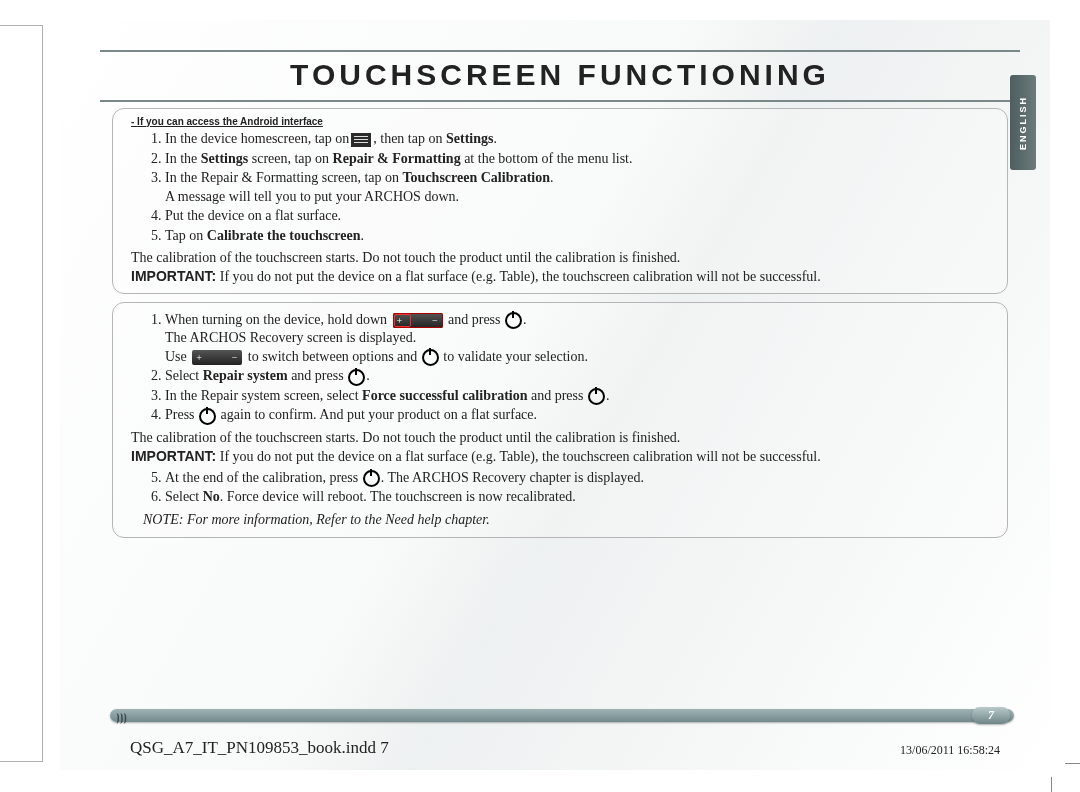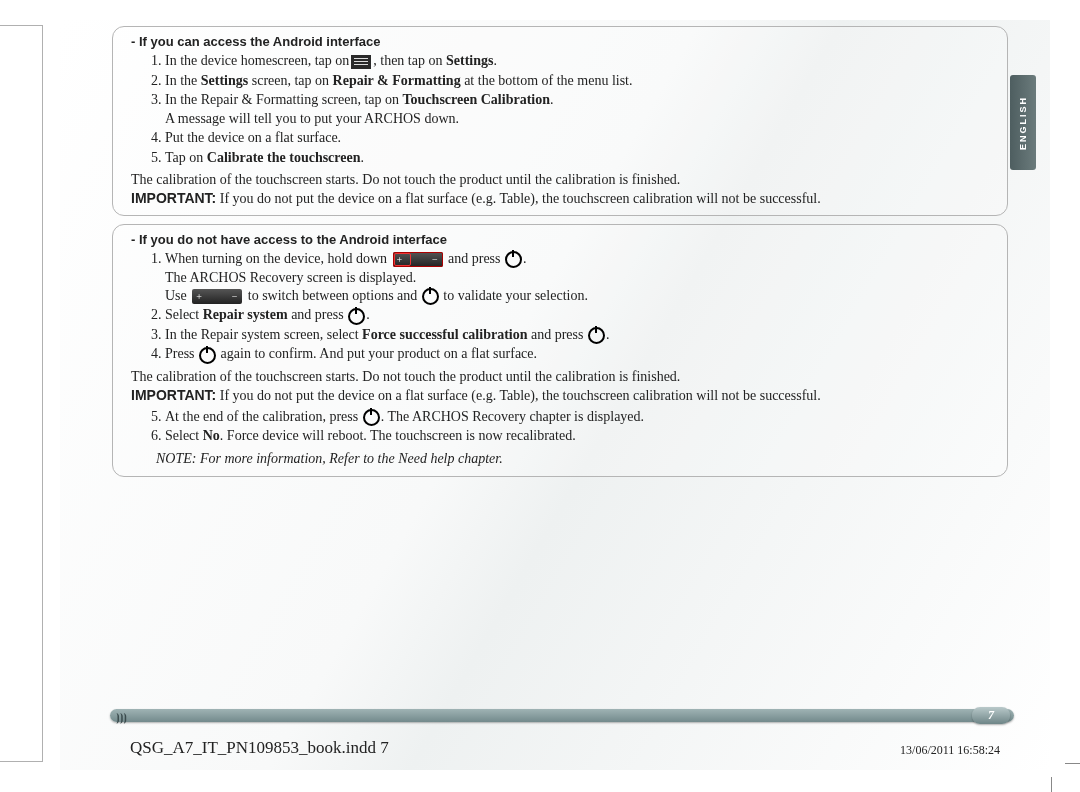--- a/index.html
+++ b/index.html
@@ -158,6 +158,9 @@
 
   <div class="lang-tab">ENGLISH</div>
 
+  <div class="title-bar">
+    <h1>TOUCHSCREEN FUNCTIONING</h1>
+  </div>
 
 
   <div class="box">

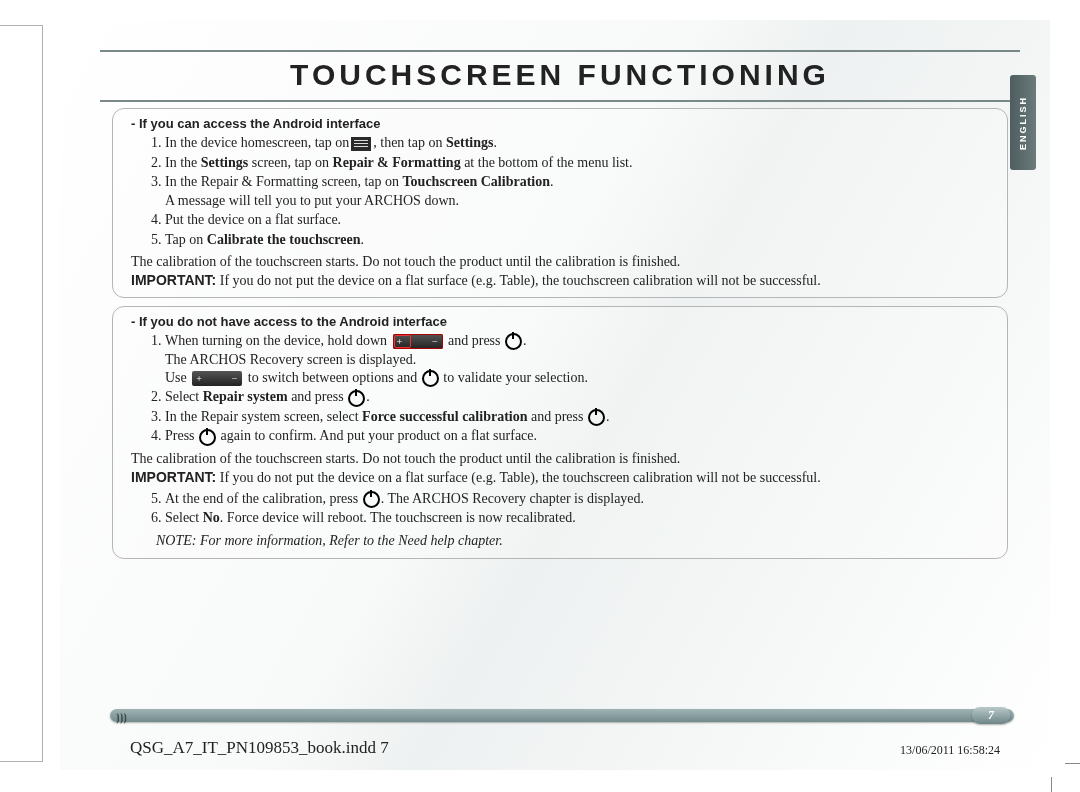--- a/index.html
+++ b/index.html
@@ -82,8 +82,9 @@
   .sect-title {
     font-family: Arial, Helvetica, sans-serif;
     font-weight: bold;
-    font-size: 13px;
+    font-size: 10px;
     margin-bottom: 2px;
+    text-decoration: underline;
   }
   .sect-title::before { content: "- "; font-weight: bold; }
   ol { margin: 2px 0 4px 0; padding-left: 34px; }

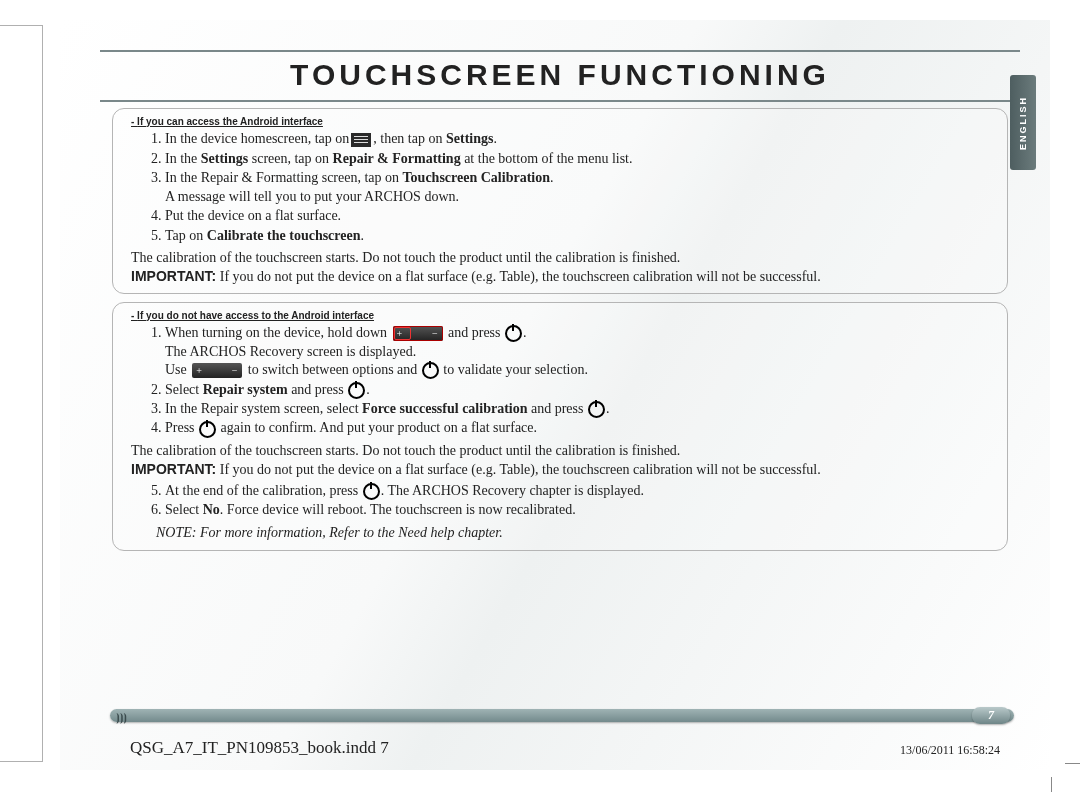--- a/index.html
+++ b/index.html
@@ -189,7 +189,6 @@
   </div>
 
   <div class="box">
-    <div class="sect-title">If you do not have access to the Android interface</div>
     <ol>
       <li>
         <span>When turning on the device, hold down </span><span class="volrocker red-plus"><span class="plus">+</span><span class="minus">−</span></span><span> and press </span><span class="power-icon"></span><span>.</span>

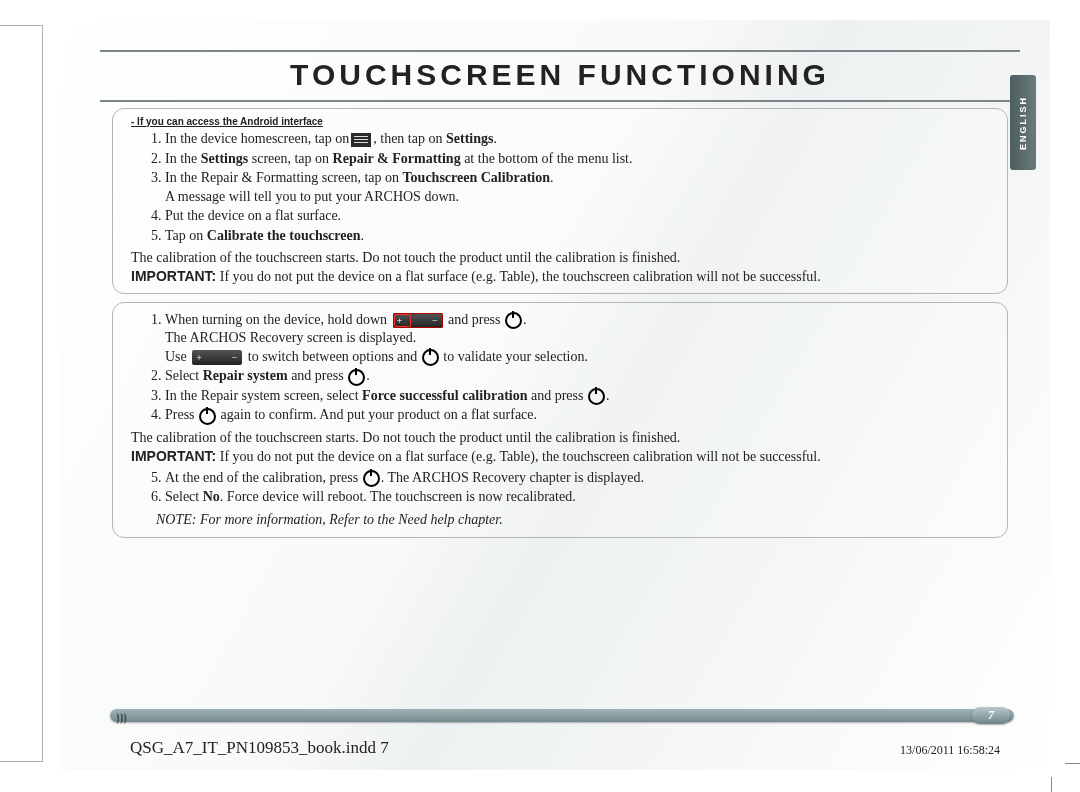--- a/index.html
+++ b/index.html
@@ -90,7 +90,7 @@
   ol { margin: 2px 0 4px 0; padding-left: 34px; }
   li { margin: 0 0 1px 0; }
   b, strong { font-weight: bold; }
-  .note { font-style: italic; margin: 2px 0 2px 25px; }
+  .note { font-style: italic; margin: 2px 0 2px 12px; }
 
   .hamburger {
     display:inline-block; width:20px; height:14px;

